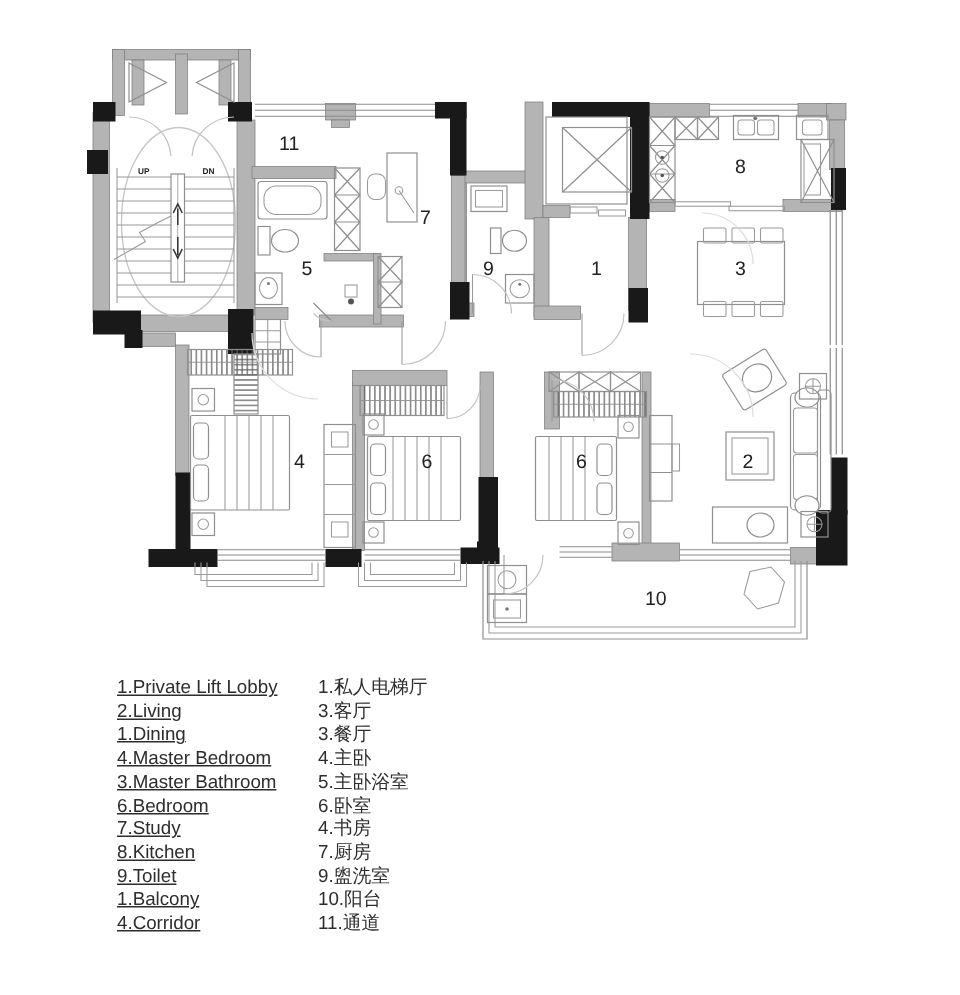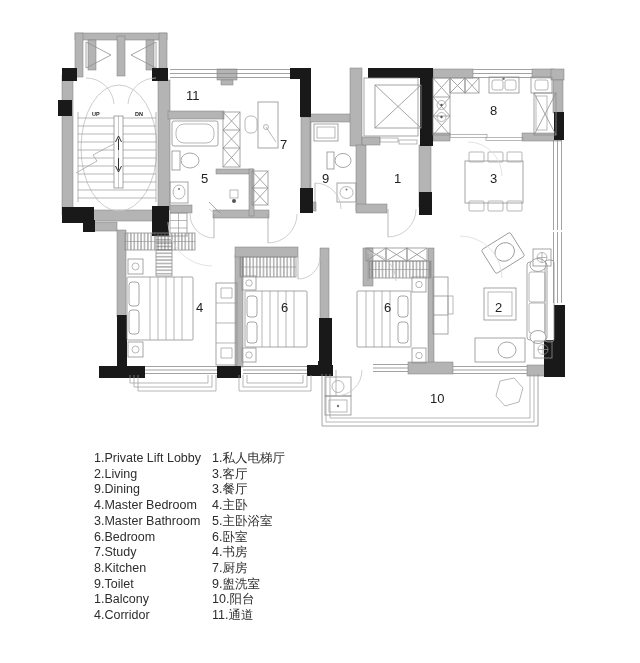--- a/index.html
+++ b/index.html
@@ -10,7 +10,7 @@
   .legend{position:absolute;top:451px;left:0;width:640px;color:#2d2d2d;
           font-size:12.5px;line-height:15.7px;}
   .legend .col{position:absolute;top:0;white-space:nowrap;}
-  .legend .col.en{left:94px;}
+  .legend .col.en{left:78px;text-decoration:underline;}
   .legend .col.zh{left:212px;}
   
   .w{fill:#b4b4b4;stroke:#7d7d7d;stroke-width:.5;}

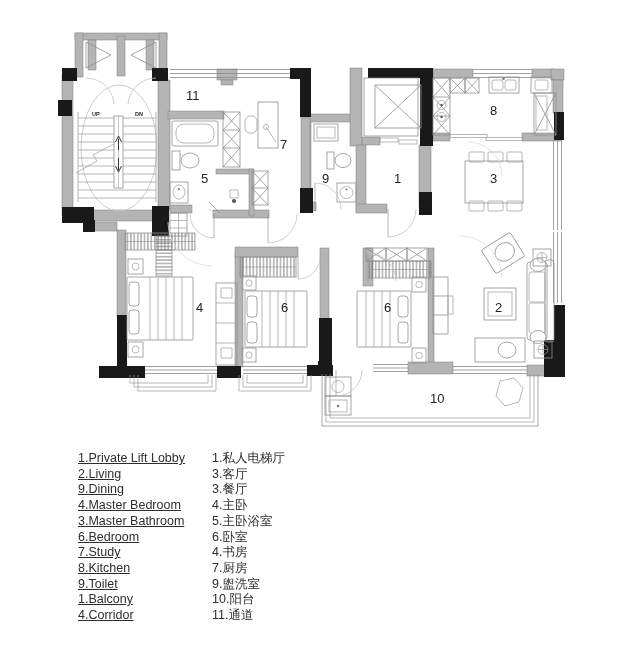--- a/index.html
+++ b/index.html
@@ -341,7 +341,7 @@
   <div class="col en">
     <div>1.Private Lift Lobby</div>
     <div>2.Living</div>
-    <div>9.Dining</div>
+    <div>1.Dining</div>
     <div>4.Master Bedroom</div>
     <div>3.Master Bathroom</div>
     <div>6.Bedroom</div>

